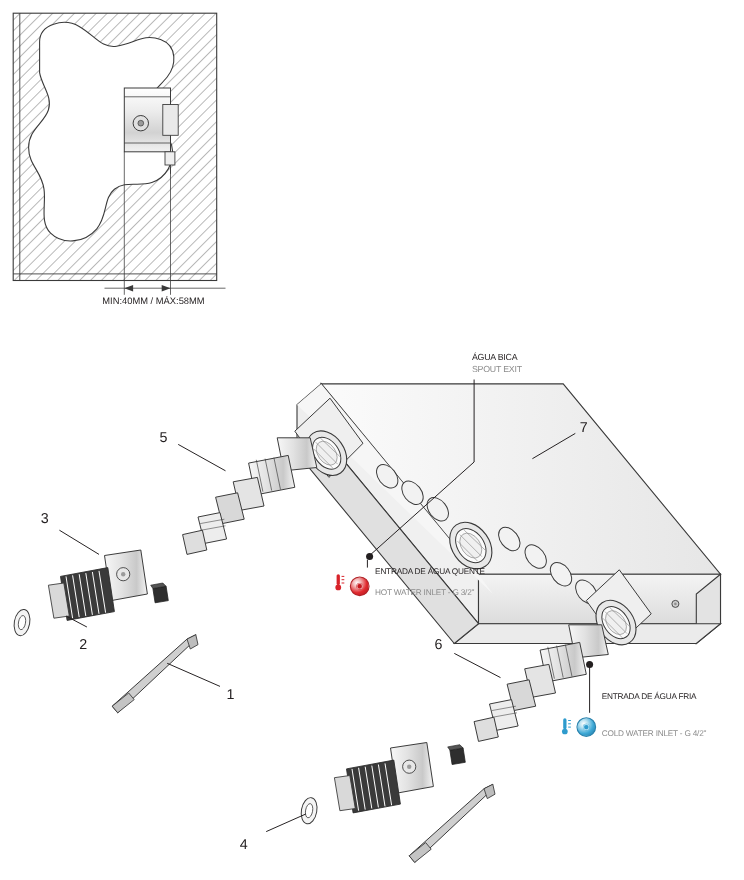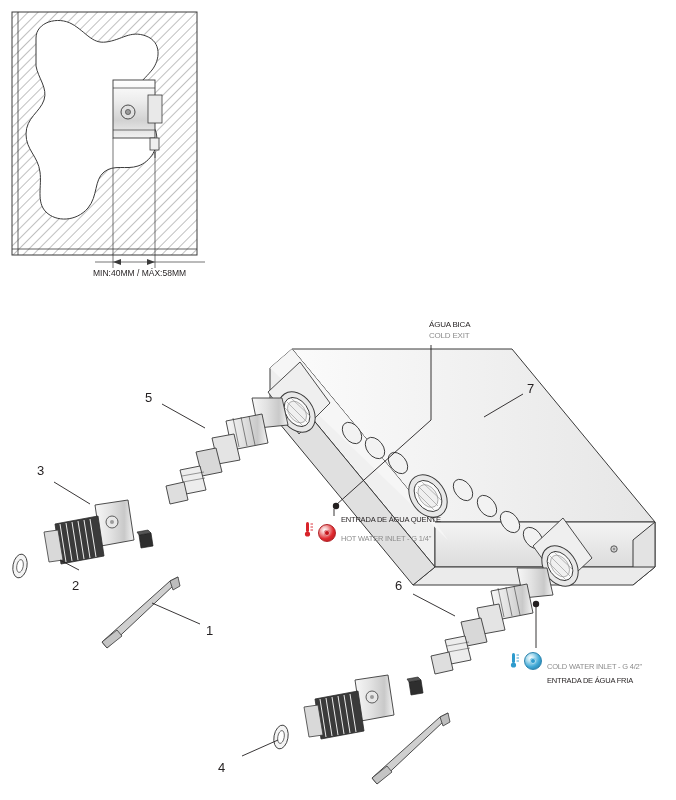--- a/index.html
+++ b/index.html
@@ -284,7 +284,7 @@
   <div class="lbl dimtext" style="left:93px;top:268px;">MIN:40MM / MÁX:58MM</div>
 
   <div class="lbl spoutTitle" style="left:429px;top:320px;">ÁGUA BICA</div>
-  <div class="lbl spoutSub" style="left:429px;top:331px;">COLD EXIT</div>
+  <div class="lbl spoutSub" style="left:429px;top:331px;">SPOUT EXIT</div>
 
   <div class="hotdot" style="left:318px;top:524px;"></div>
   <svg class="layer" style="pointer-events:none" viewBox="0 0 676 800">

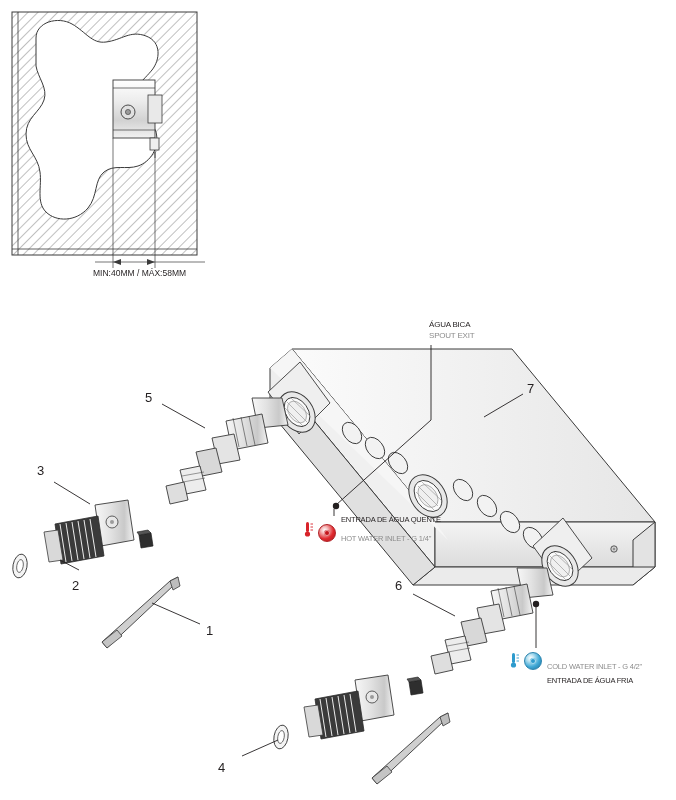--- a/index.html
+++ b/index.html
@@ -304,7 +304,7 @@
     </g>
   </svg>
   <div class="lbl calloutTitle" style="left:341px;top:515px;">ENTRADA DE ÁGUA QUENTE</div>
-  <div class="lbl calloutSub" style="left:341px;top:534px;">HOT WATER INLET - G 1/4"</div>
+  <div class="lbl calloutSub" style="left:341px;top:534px;">HOT WATER INLET - G 3/2"</div>
 
   <div class="colddot" style="left:524px;top:652px;"></div>
   <div class="lbl calloutTitle" style="left:547px;top:676px;">ENTRADA DE ÁGUA FRIA</div>

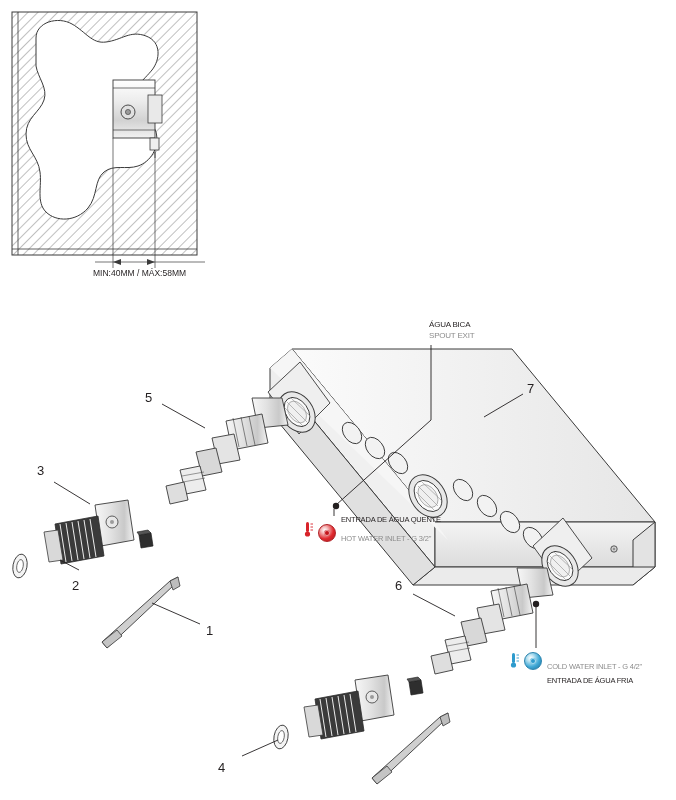--- a/index.html
+++ b/index.html
@@ -307,7 +307,7 @@
   <div class="lbl calloutSub" style="left:341px;top:534px;">HOT WATER INLET - G 3/2"</div>
 
   <div class="colddot" style="left:524px;top:652px;"></div>
-  <div class="lbl calloutTitle" style="left:547px;top:676px;">ENTRADA DE ÁGUA FRIA</div>
+  <div class="lbl calloutTitle" style="left:547px;top:628px;">ENTRADA DE ÁGUA FRIA</div>
   <div class="lbl calloutSub" style="left:547px;top:662px;">COLD WATER INLET - G 4/2"</div>
 
   <div class="lbl num" style="left:206px;top:623px;">1</div>

